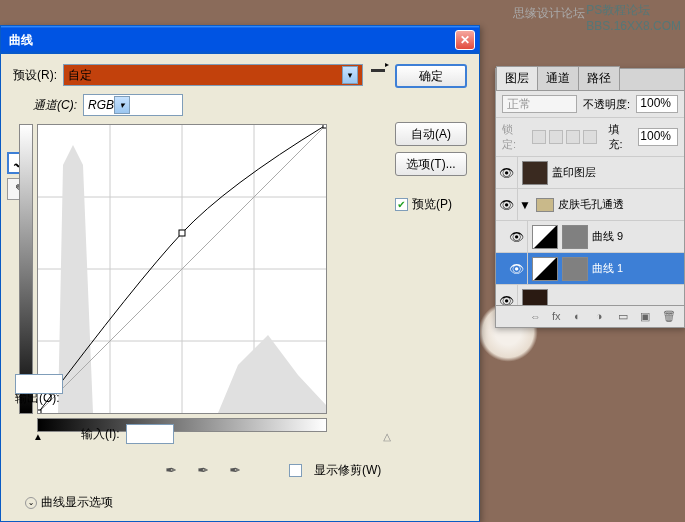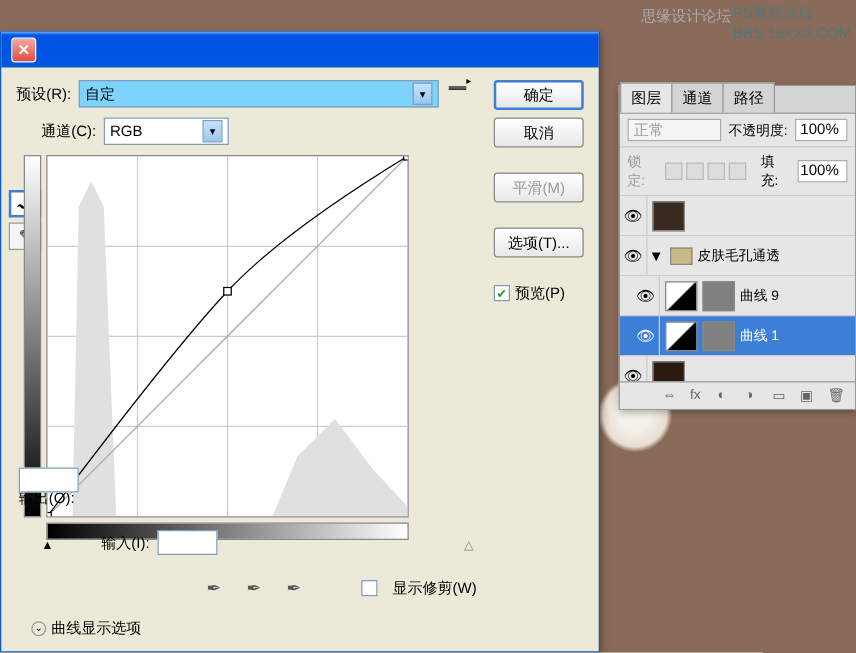--- a/index.html
+++ b/index.html
@@ -101,6 +101,7 @@
 
 <div class="dialog">
   <div class="titlebar">
+    <span class="titlebar-text">曲线</span>
     <div class="close-btn">
       <span>✕</span>
     </div>

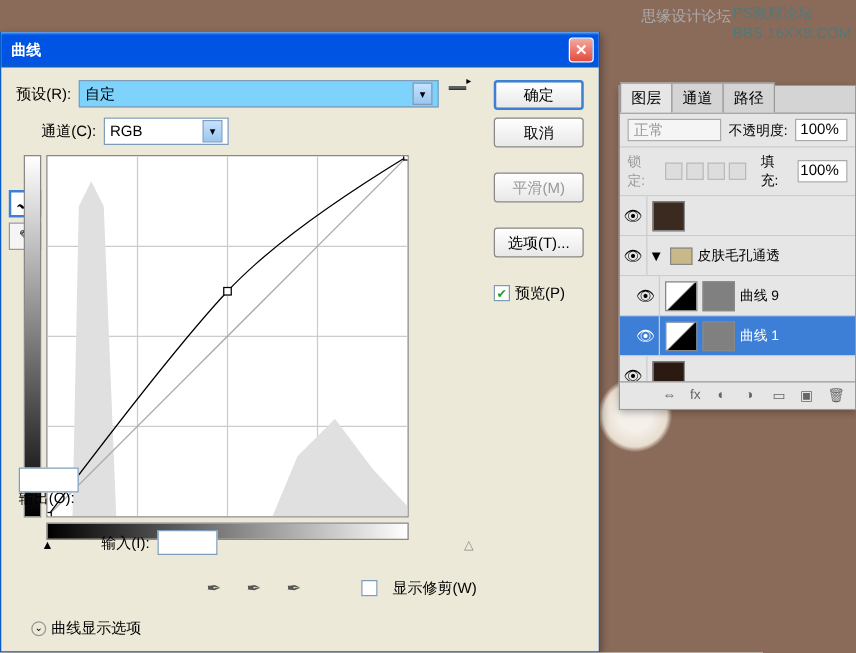--- a/index.html
+++ b/index.html
@@ -14,7 +14,7 @@
 .titlebar-text { color: #fff; font-weight: bold; flex: 1; }
 .close-btn { width: 20px; height: 20px; background: linear-gradient(to bottom, #f5a89f, #e24b3e); border: 1px solid #fff; border-radius: 3px; display: flex; align-items: center; justify-content: center; color: #fff; font-weight: bold; cursor: pointer; }
 
-.dialog-body { padding: 10px 12px; display: flex; gap: 20px; }
+.dialog-body { padding: 10px 12px; display: flex; gap: 8px; }
 .left-col { flex: 1; }
 .right-col { width: 72px; display: flex; flex-direction: column; gap: 6px; }
 

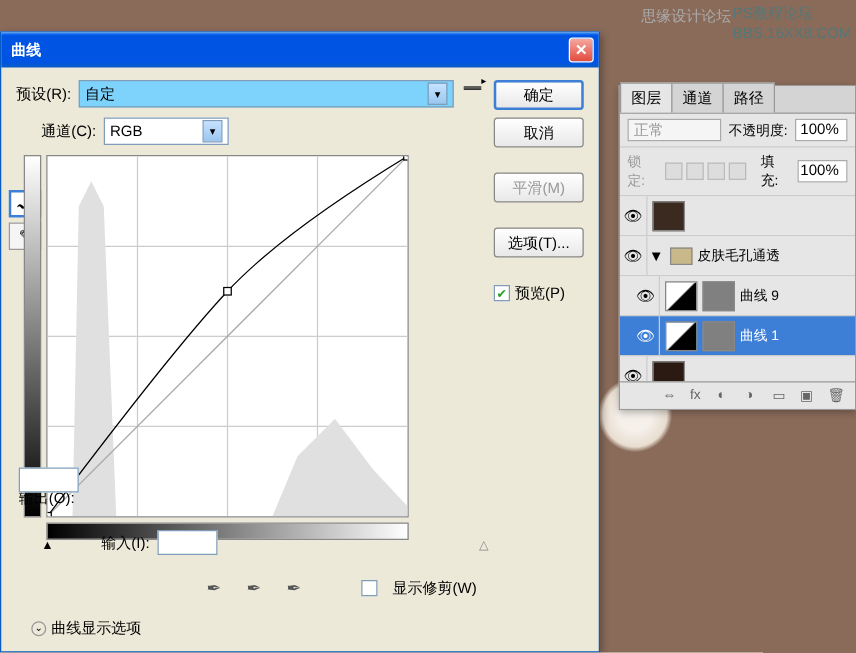--- a/index.html
+++ b/index.html
@@ -21,7 +21,7 @@
 .row { display: flex; align-items: center; gap: 6px; margin-bottom: 8px; }
 .label { white-space: nowrap; }
 
-.preset-select { flex: 1; height: 22px; border: 1px solid #7f9db9; background: #7dd3fc; padding: 0 4px; display: flex; align-items: center; justify-content: space-between; }
+.preset-select { flex: 1; height: 22px; border: 1px solid #7f9db9; background: #c2410c; padding: 0 4px; display: flex; align-items: center; justify-content: space-between; }
 .dropdown-arrow { width: 16px; height: 18px; background: linear-gradient(#c6e2ff,#9bc6f0); border: 1px solid #7f9db9; display: flex; align-items: center; justify-content: center; font-size: 9px; }
 .menu-icon { width: 18px; height: 18px; display: flex; flex-direction: column; justify-content: space-around; padding: 3px 2px; }
 .menu-icon div { height: 1px; background: #333; }

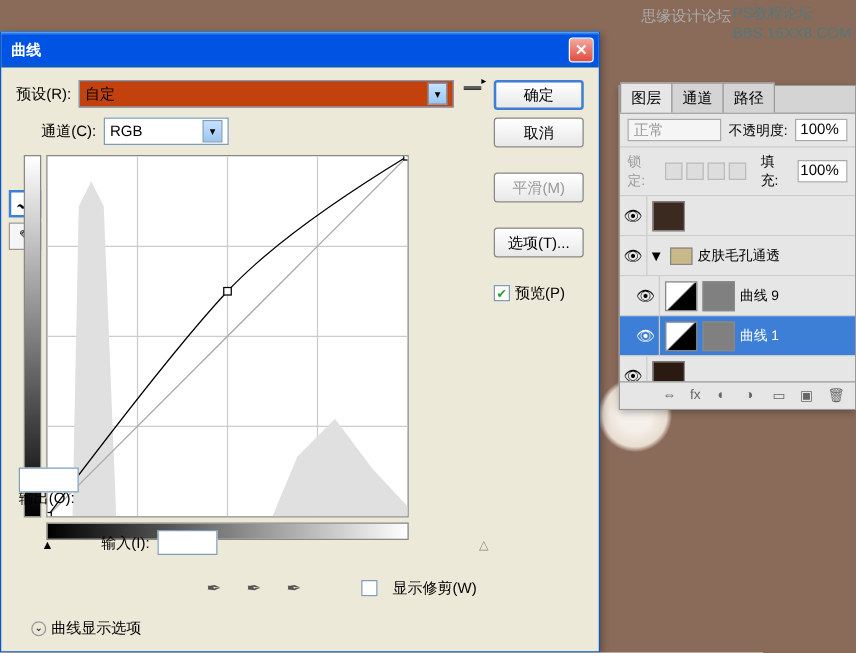--- a/index.html
+++ b/index.html
@@ -121,7 +121,7 @@
           </div>
       </div>
 
-      <div class="row" style="padding-left:20px;">
+      <div class="row" style="padding-left:20px;font-style:italic;">
         <span class="label">通道(C):</span>
         <div class="channel-select">
           <span>RGB</span>

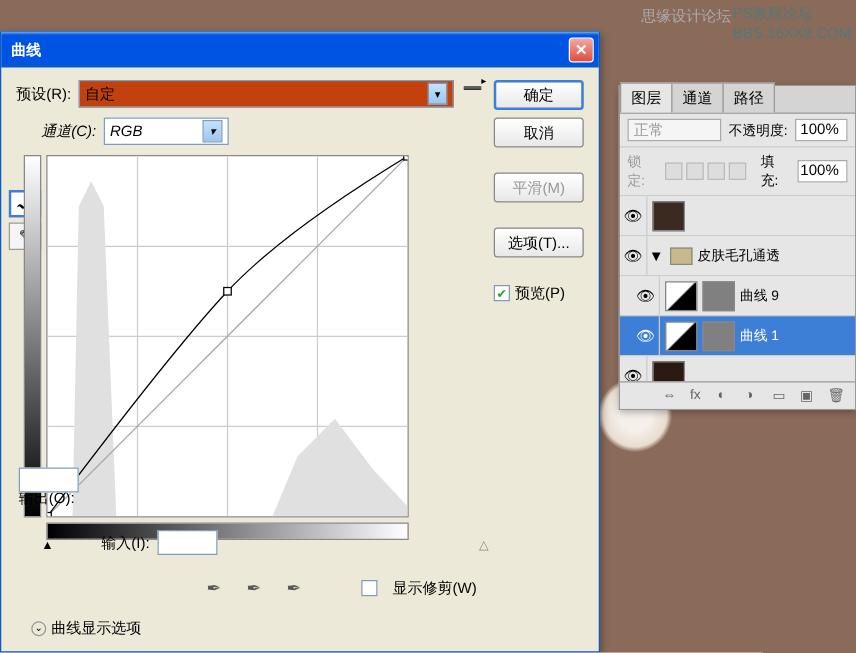--- a/index.html
+++ b/index.html
@@ -27,7 +27,7 @@
 .menu-icon div { height: 1px; background: #333; }
 .menu-icon::after { content: "▸"; position: relative; left: 14px; top: -12px; font-size: 8px; }
 
-.channel-select { width: 100px; height: 22px; border: 1px solid #7f9db9; background: #fff; padding: 0 4px; display: flex; align-items: center; justify-content: space-between; }
+.channel-select { width: 100px; height: 22px; border: 1px solid #7f9db9; background: #fff; padding: 0 4px; display: flex; align-items: center; }
 
 .curve-area { position: relative; margin-left: 24px; }
 .tool-icons { position: absolute; left: -30px; top: 28px; display: flex; flex-direction: column; gap: 4px; }

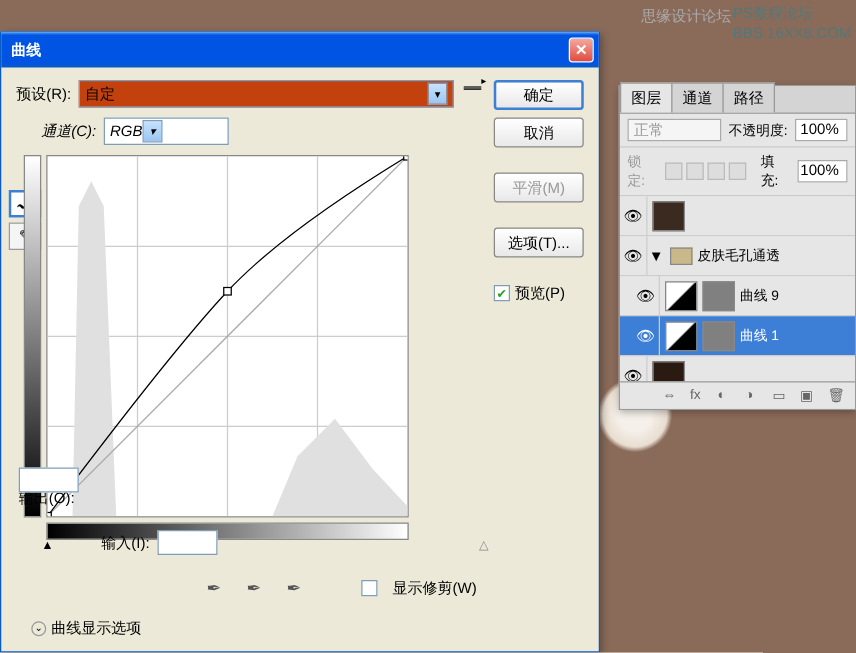--- a/index.html
+++ b/index.html
@@ -187,7 +187,6 @@
 
     <div class="right-col">
       <div class="btn primary">确定</div>
-      <div class="btn">取消</div>
       <div style="height:8px;"></div>
       <div class="btn" style="color:#999;">平滑(M)</div>
       <div style="height:8px;"></div>

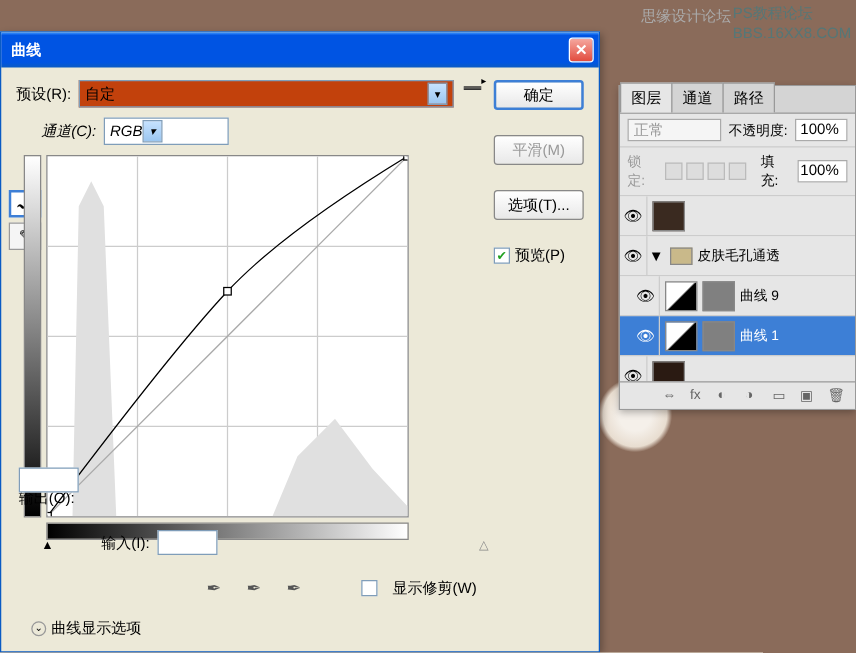--- a/index.html
+++ b/index.html
@@ -188,7 +188,6 @@
     <div class="right-col">
       <div class="btn primary">确定</div>
       <div style="height:8px;"></div>
-      <div class="btn" style="color:#999;">平滑(M)</div>
       <div style="height:8px;"></div>
       <div class="btn">选项(T)...</div>
       <div style="height:8px;"></div>

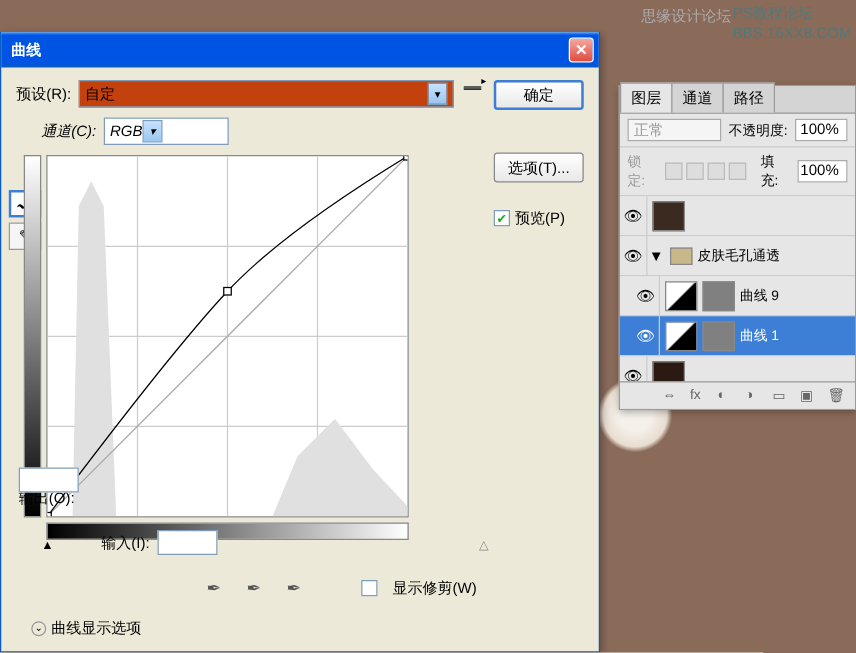--- a/index.html
+++ b/index.html
@@ -189,6 +189,7 @@
       <div class="btn primary">确定</div>
       <div style="height:8px;"></div>
       <div style="height:8px;"></div>
+      <div class="btn">自动(A)</div>
       <div class="btn">选项(T)...</div>
       <div style="height:8px;"></div>
       <div style="display:flex;align-items:center;gap:4px;">

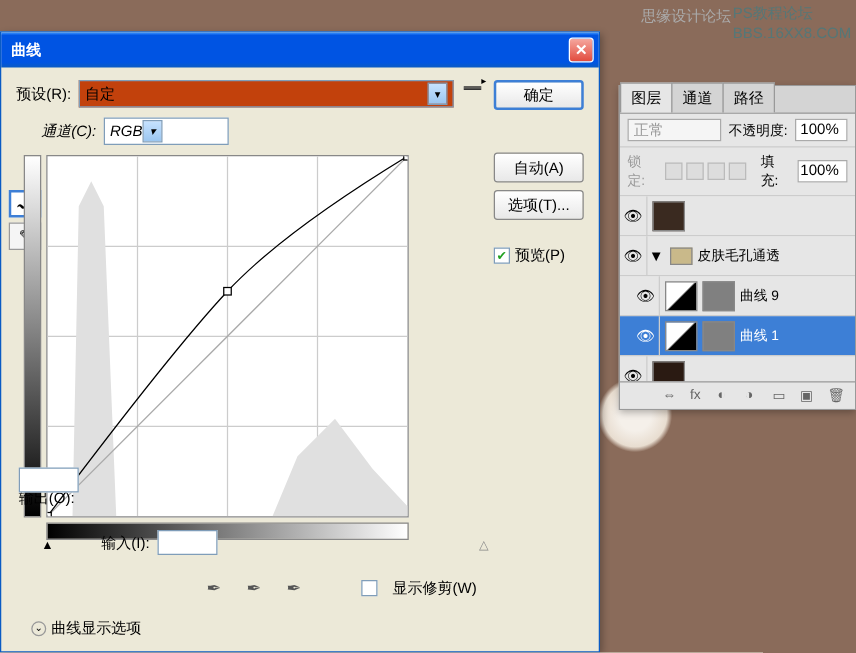--- a/index.html
+++ b/index.html
@@ -228,6 +228,7 @@
     <div class="layer-item">
       <div class="layer-eye">👁</div>
       <div class="layer-thumb" style="background:#3a2a20;"></div>
+      <span class="layer-name">盖印图层</span>
     </div>
     <div class="layer-item">
       <div class="layer-eye">👁</div>

